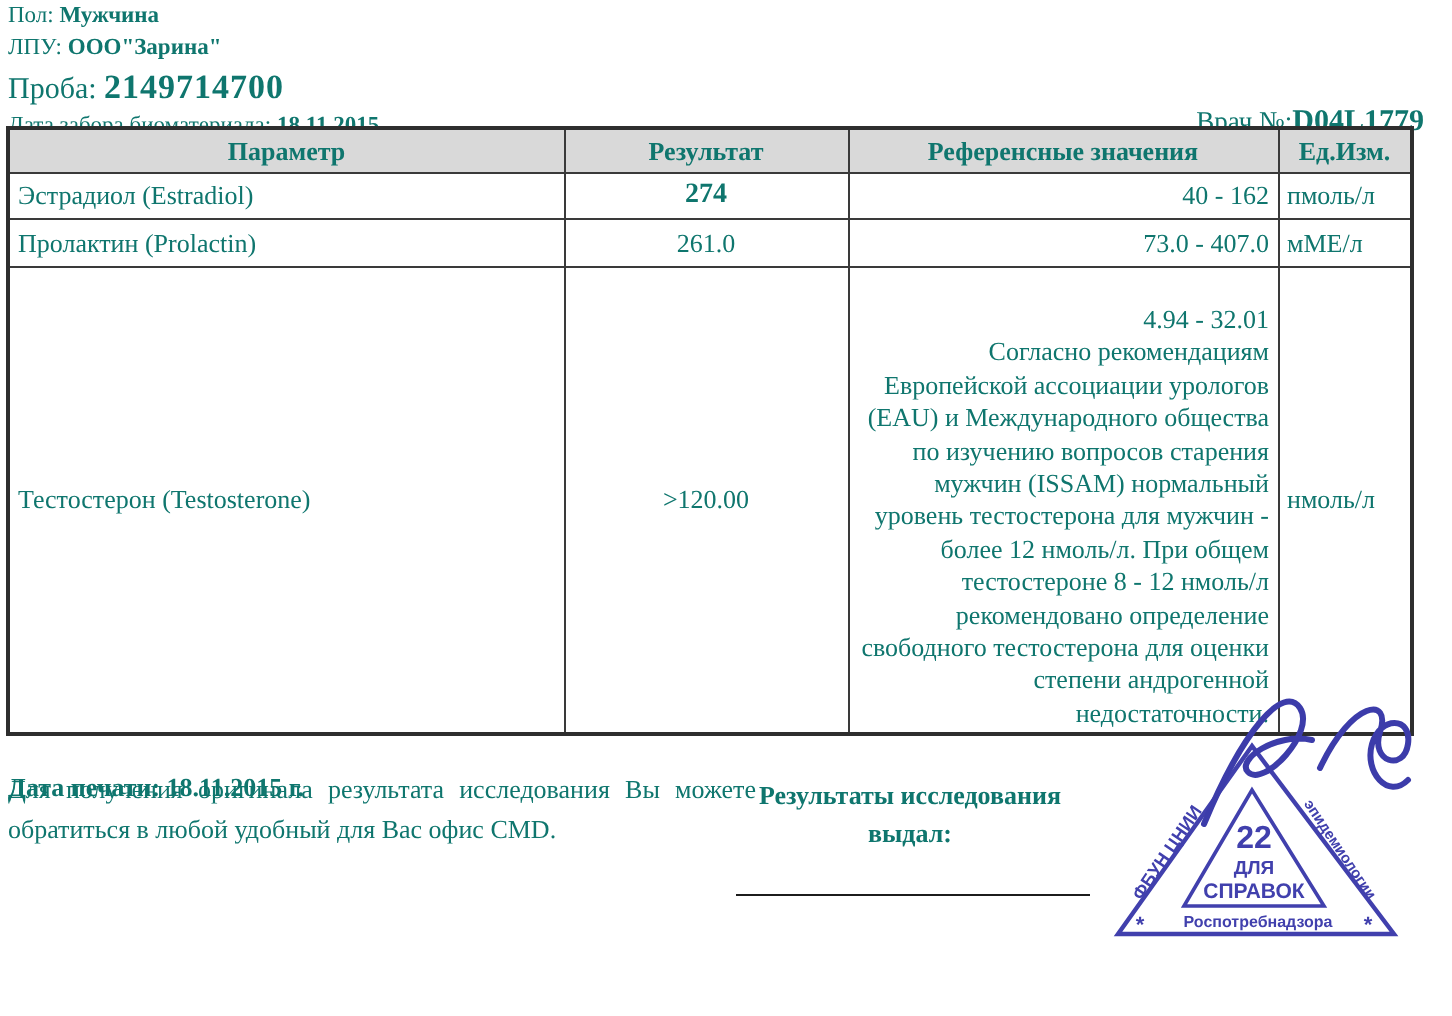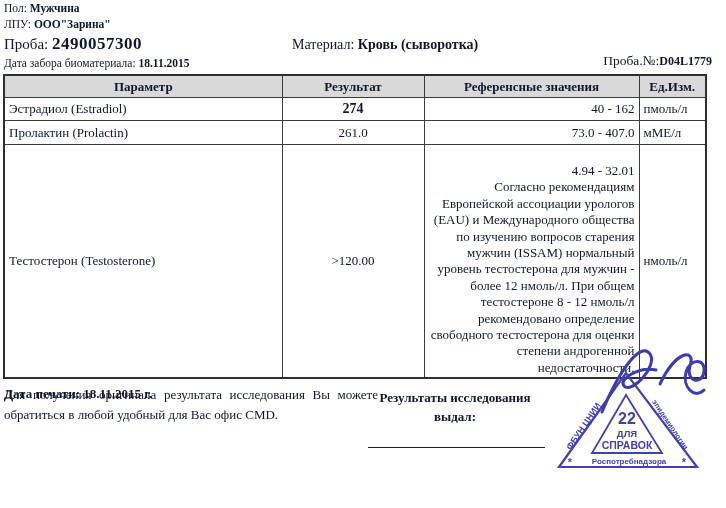--- a/index.html
+++ b/index.html
@@ -4,7 +4,7 @@
 <style>
   html,body{margin:0;padding:0;background:#fff;}
   #page{position:relative;width:726px;height:508px;background:#ffffff;
-        font-family:"Liberation Serif", serif;color:#0f172a;overflow:hidden;}
+        font-family:"Liberation Serif", serif;color:#0f766e;overflow:hidden;}
   .abs{position:absolute;}
   .sm{font-size:11.5px;}
   .b{font-weight:bold;}

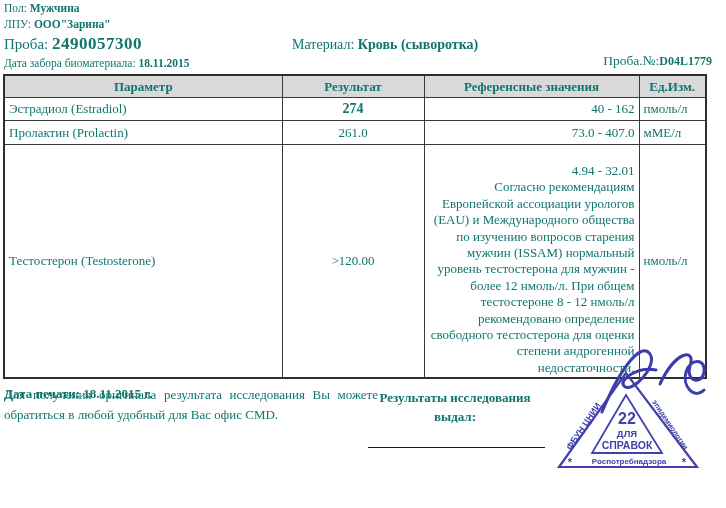--- a/index.html
+++ b/index.html
@@ -58,7 +58,7 @@
   </div>
   <div class="abs" id="line-sample">
     <span>Проба:</span>
-    <span class="val">2490057300</span>
+    <span class="val">2149714700</span>
   </div>
   <div class="abs" id="line-material">
     <span>Материал:</span>

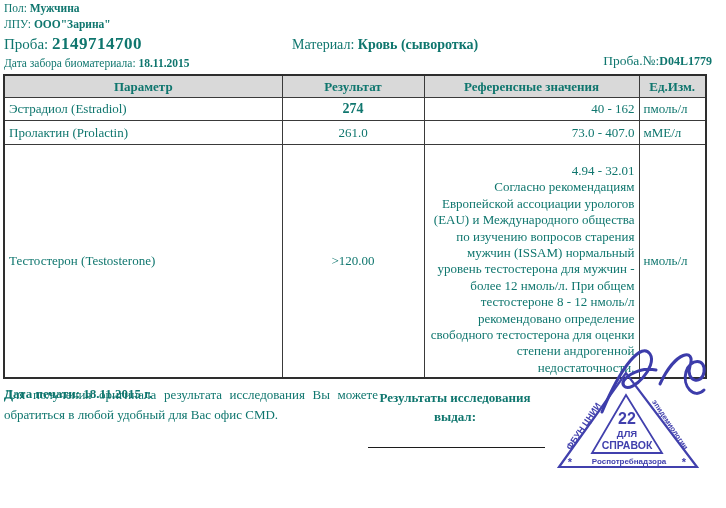--- a/index.html
+++ b/index.html
@@ -59,10 +59,6 @@
   <div class="abs" id="line-sample">
     <span>Проба:</span>
     <span class="val">2149714700</span>
-  </div>
-  <div class="abs" id="line-material">
-    <span>Материал:</span>
-    <span class="b">Кровь (сыворотка)</span>
   </div>
   <div class="abs sm" id="line-collect">
     <span>Дата забора биоматериала:</span>

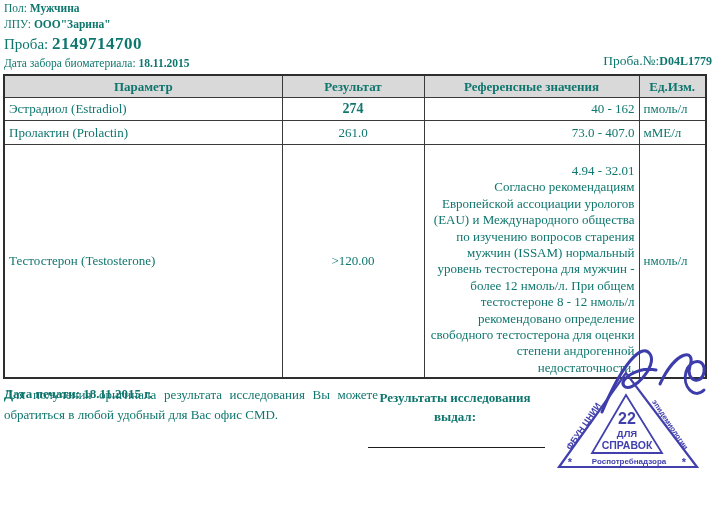--- a/index.html
+++ b/index.html
@@ -65,7 +65,7 @@
     <span class="b">18.11.2015</span>
   </div>
   <div class="abs" id="line-internal">
-    <span>Проба.№:</span><span class="val">D04L1779</span>
+    <span>Врач.№:</span><span class="val">D04L1779</span>
   </div>
 
   <table>

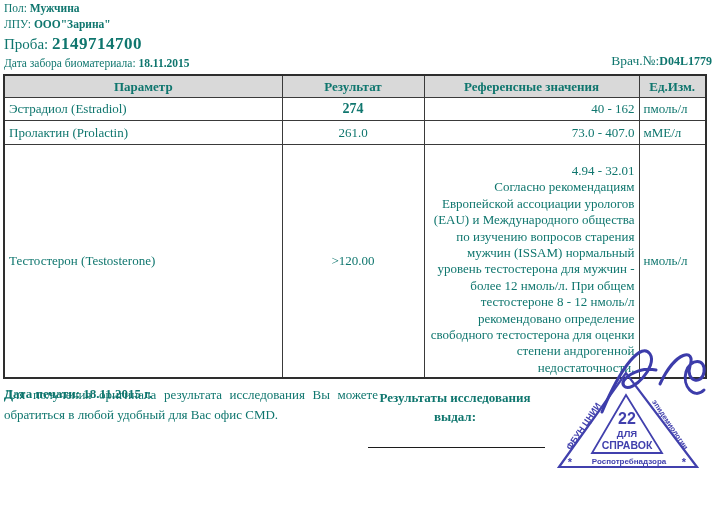--- a/index.html
+++ b/index.html
@@ -16,7 +16,7 @@
   #line-material{left:292px;top:37px;font-size:14px;}
   #line-collect{left:4px;top:57px;}
   #line-internal{right:14px;top:53px;font-size:13.5px;}
-  #line-internal .val{font-size:12px;font-weight:bold;}
+  #line-internal .val{font-size:15px;font-weight:bold;}
   
   table{position:absolute;left:3px;top:74px;width:566px;border-collapse:collapse;
         table-layout:fixed;font-size:13px;}

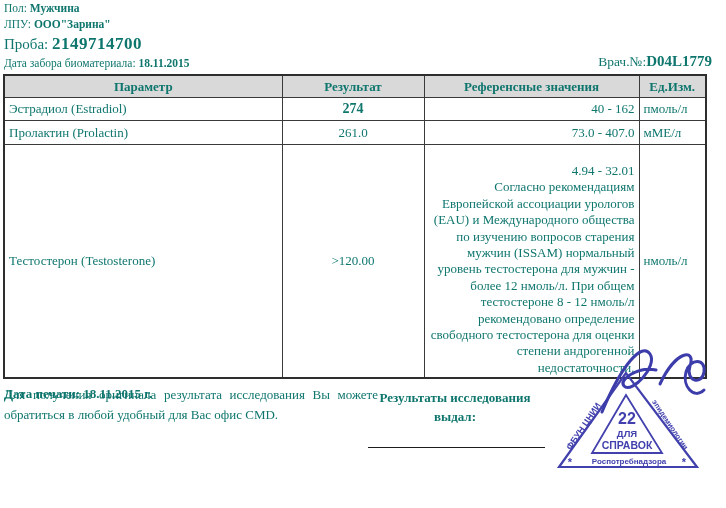--- a/index.html
+++ b/index.html
@@ -18,7 +18,7 @@
   #line-internal{right:14px;top:53px;font-size:13.5px;}
   #line-internal .val{font-size:15px;font-weight:bold;}
   
-  table{position:absolute;left:3px;top:74px;width:566px;border-collapse:collapse;
+  table{position:absolute;left:3px;top:63px;width:566px;border-collapse:collapse;
         table-layout:fixed;font-size:13px;}
   td,th{border:1px solid #3a3a3a;padding:1px 4px;overflow:hidden;}
   table{border:2px solid #2e2e2e;}

